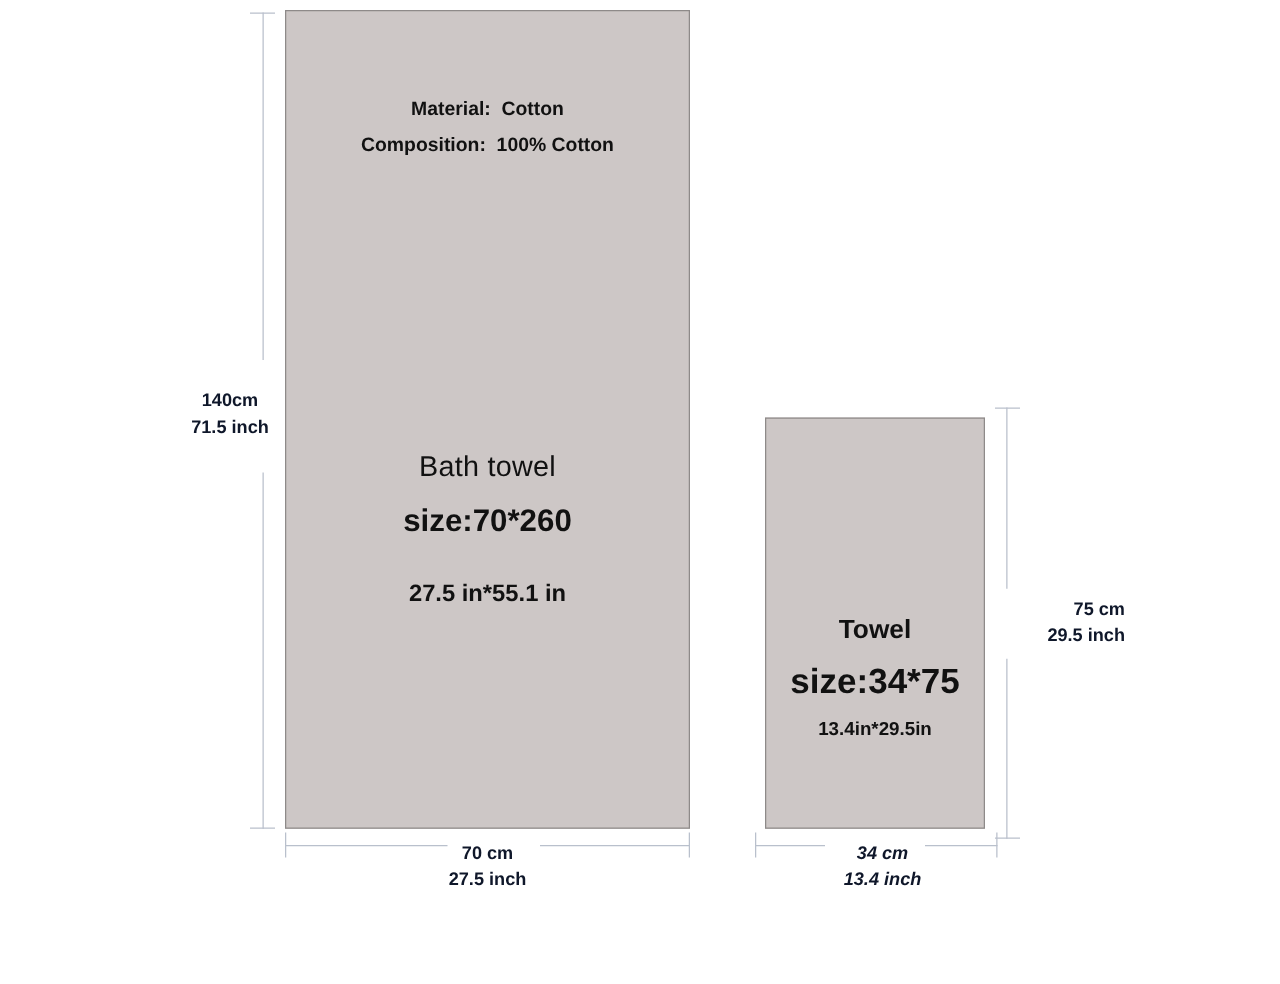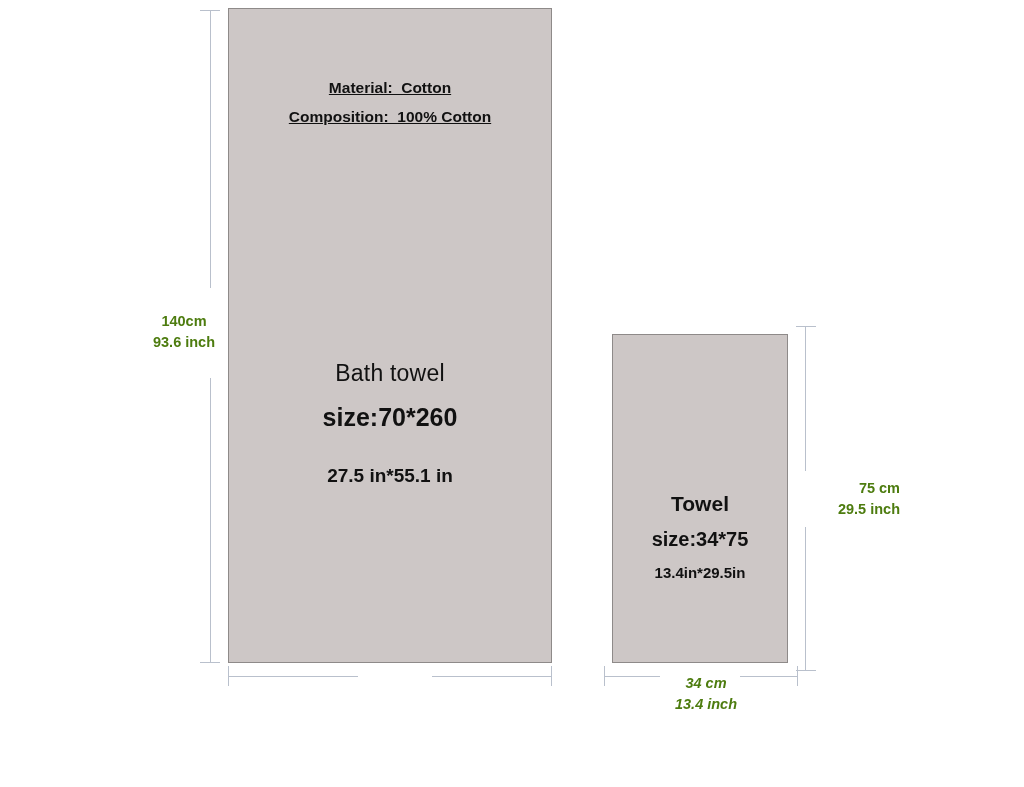--- a/index.html
+++ b/index.html
@@ -56,7 +56,6 @@
   }
   #material-block .row {
     white-space: pre;
-    text-decoration: underline;
   }
   #material-block .row + .row { margin-top: 8px; }
 

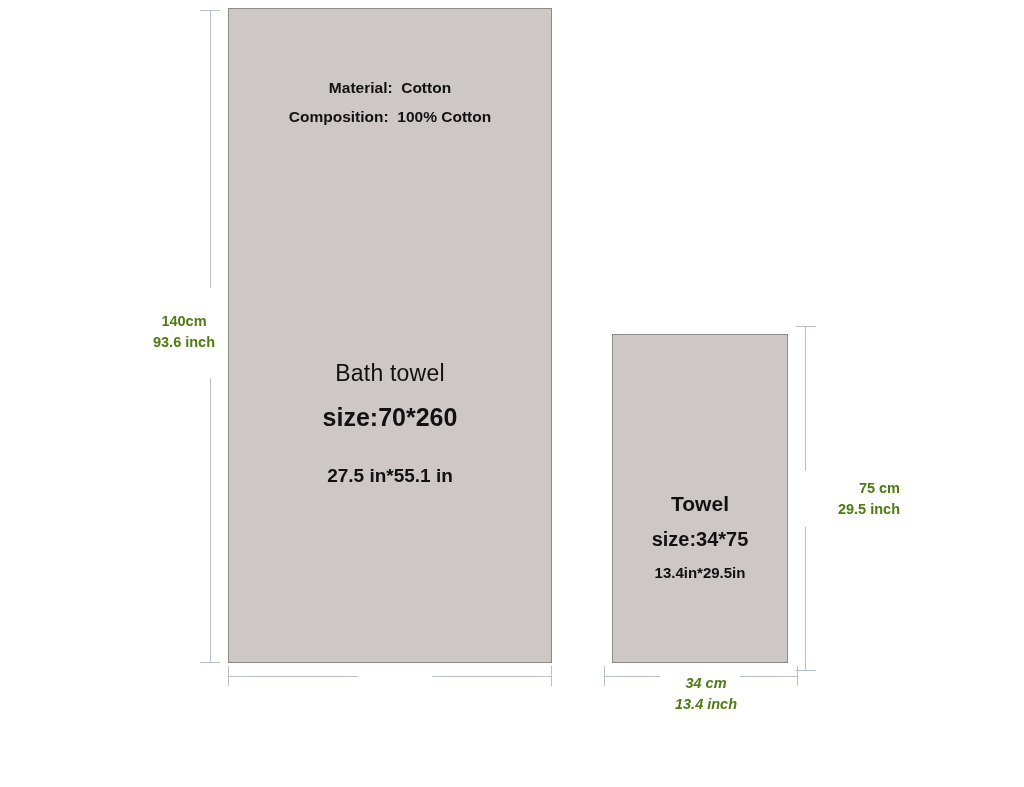--- a/index.html
+++ b/index.html
@@ -151,7 +151,7 @@
   
   .dim-label {
     position: absolute;
-    color: #4d7c0f;
+    color: #0f172a;
     font-weight: bold;
     font-size: 14.5px;
     text-align: center;

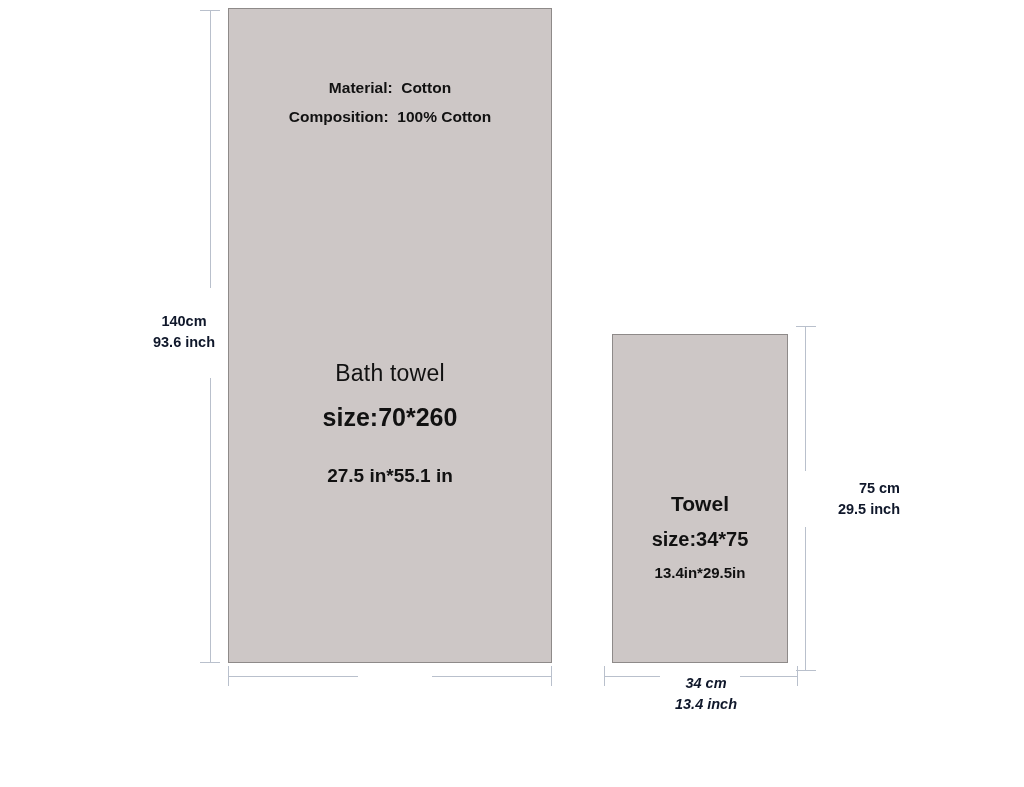--- a/index.html
+++ b/index.html
@@ -187,7 +187,7 @@
   <div class="tick-h" id="bath-v-tick-bot"></div>
   <div class="dim-label" id="bath-height-label">
     <div>140cm</div>
-    <div>93.6 inch</div>
+    <div>71.5 inch</div>
   </div>
 
   <div class="dim-line-h" id="bath-h-line-left"></div>

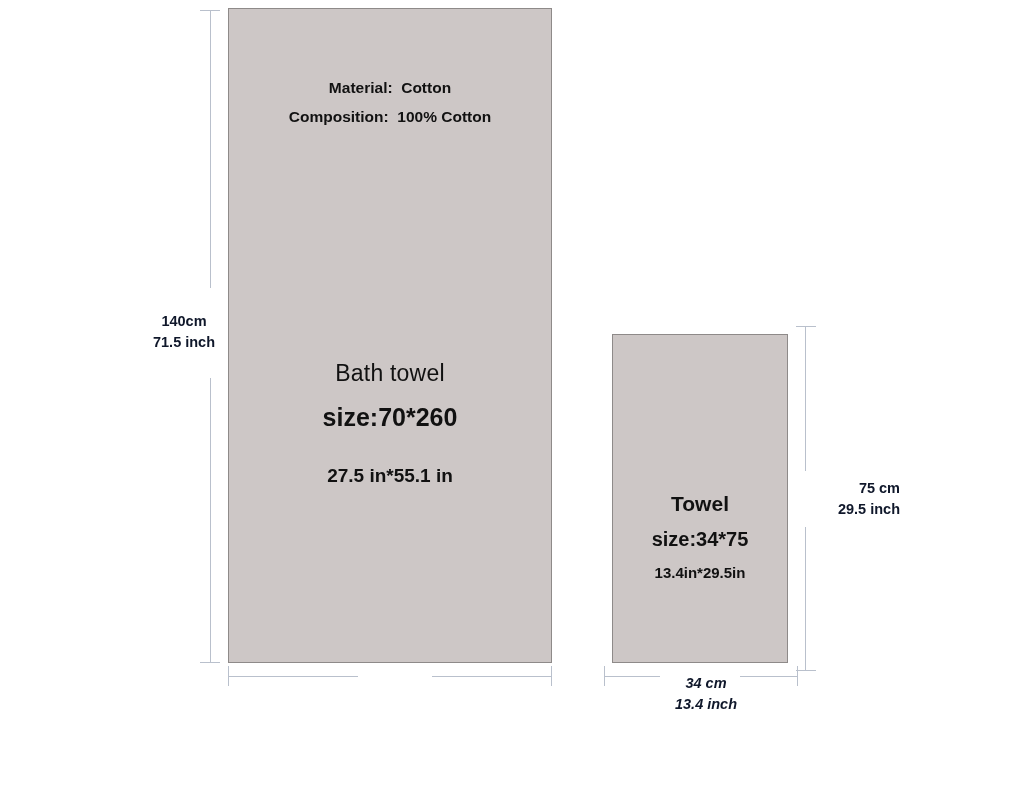--- a/index.html
+++ b/index.html
@@ -90,7 +90,7 @@
     font-weight: bold;
   }
   #towel-size {
-    font-size: 20px;
+    font-size: 28px;
     font-weight: bold;
     margin-top: 8px;
   }

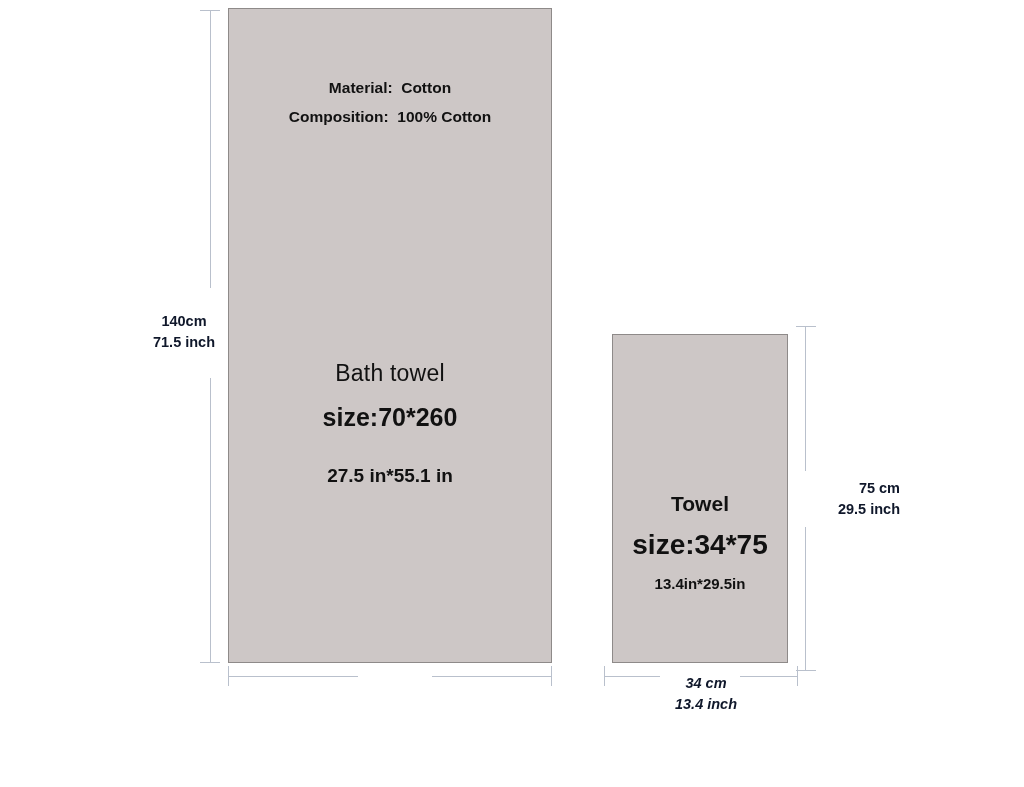--- a/index.html
+++ b/index.html
@@ -194,6 +194,10 @@
   <div class="dim-line-h" id="bath-h-line-right"></div>
   <div class="tick-v" id="bath-h-tick-left"></div>
   <div class="tick-v" id="bath-h-tick-right"></div>
+  <div class="dim-label" id="bath-width-label">
+    <div>70 cm</div>
+    <div>27.5 inch</div>
+  </div>
 
   <div class="product" id="towel-shape"></div>
 

